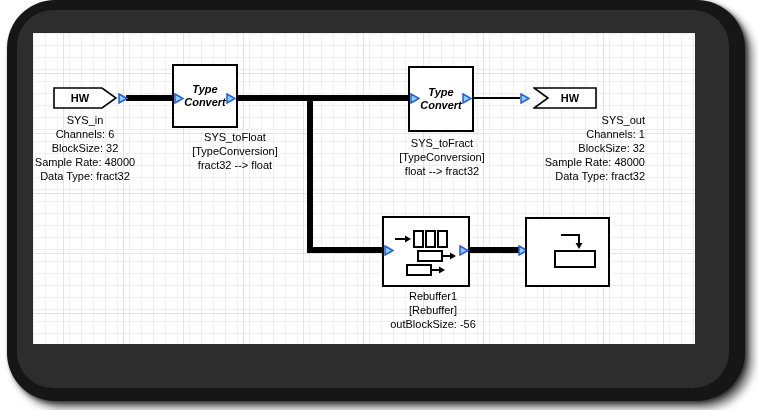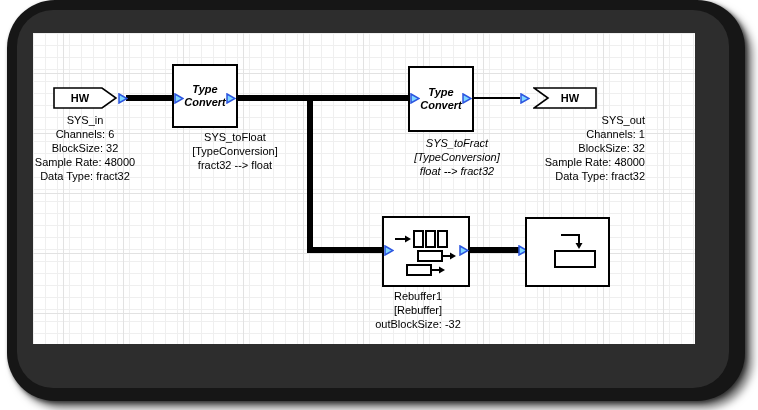--- a/index.html
+++ b/index.html
@@ -103,7 +103,7 @@
     <svg class="pin" style="left:429px;top:60px;" viewBox="0 0 10 11">
         <polygon points="1,1 9,5.5 1,10"></polygon>
       </svg>
-    <div class="cap" style="left:344px;top:103px;font-style:italic;">
+    <div class="cap" style="left:329px;top:103px;">
       <div>SYS_toFract</div>
       <div>[TypeConversion]</div>
       <div>float --&gt; fract32</div>

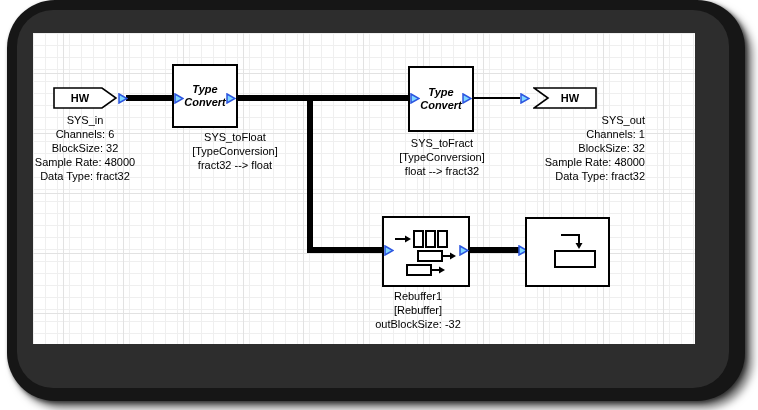--- a/index.html
+++ b/index.html
@@ -147,7 +147,7 @@
     <svg class="pin" style="left:426px;top:212px;" viewBox="0 0 10 11">
         <polygon points="1,1 9,5.5 1,10"></polygon>
       </svg>
-    <div class="cap" style="left:305px;top:256px;">
+    <div class="cap" style="left:320px;top:256px;">
       <div>Rebuffer1</div>
       <div>[Rebuffer]</div>
       <div>outBlockSize: -32</div>

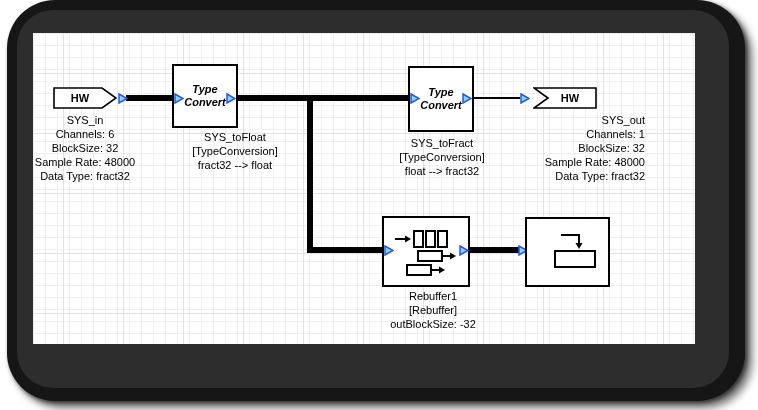--- a/index.html
+++ b/index.html
@@ -150,7 +150,7 @@
     <div class="cap" style="left:320px;top:256px;">
       <div>Rebuffer1</div>
       <div>[Rebuffer]</div>
-      <div>outBlockSize: -32</div>
+      <div>outBlockSize: -56</div>
     </div>
 
     <svg class="pin" style="left:485px;top:212px;" viewBox="0 0 10 11">

